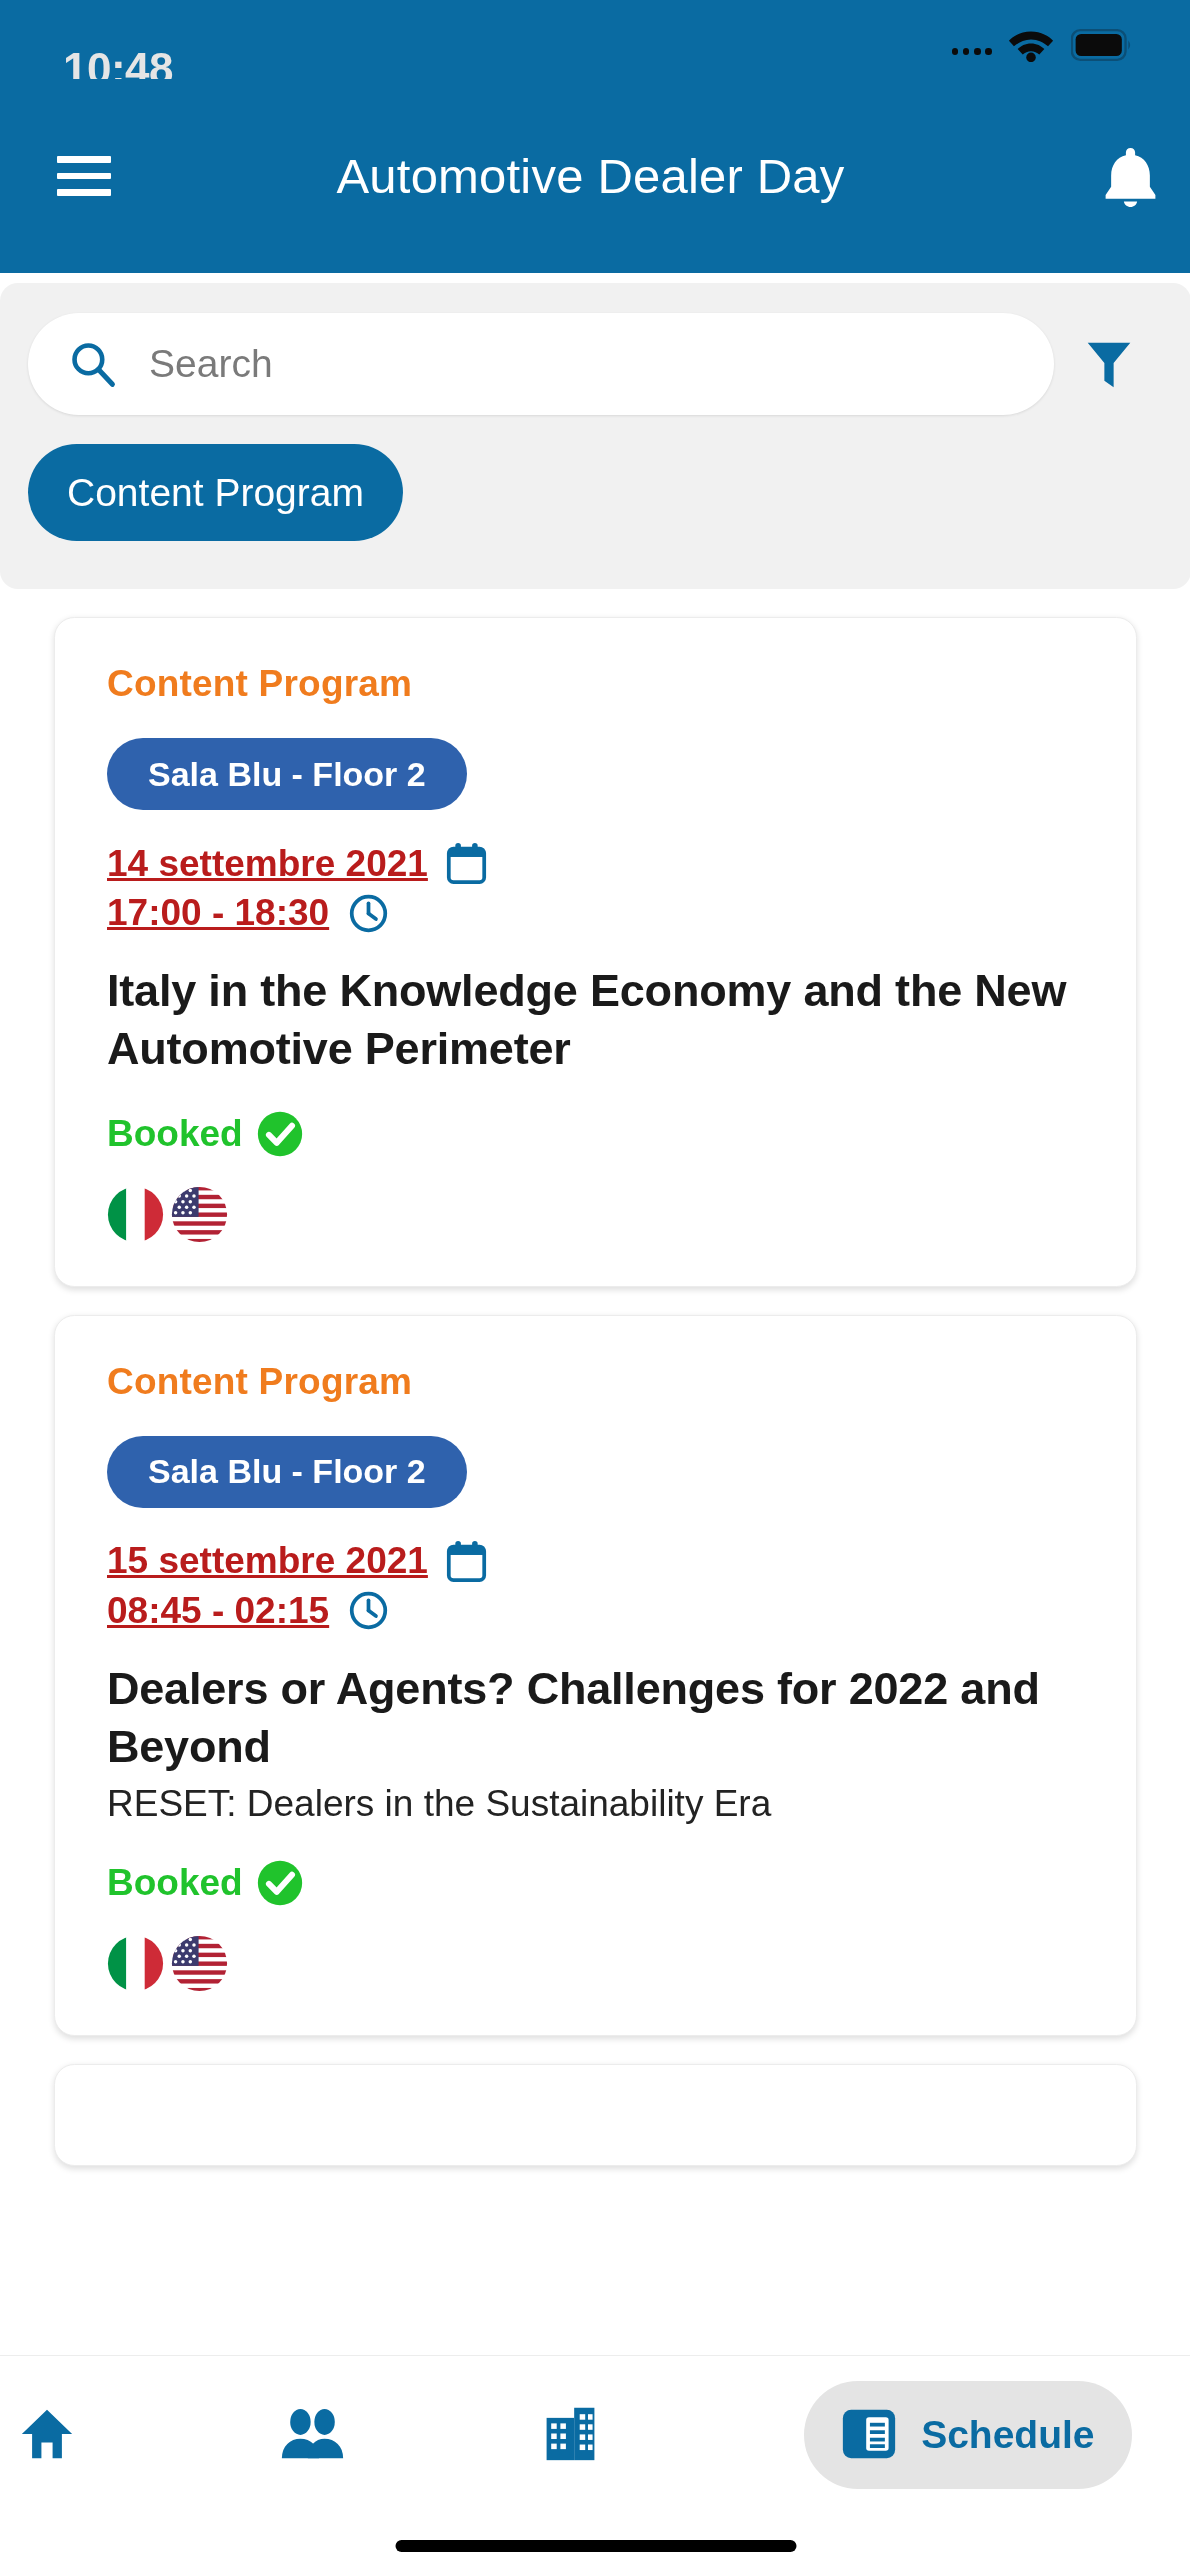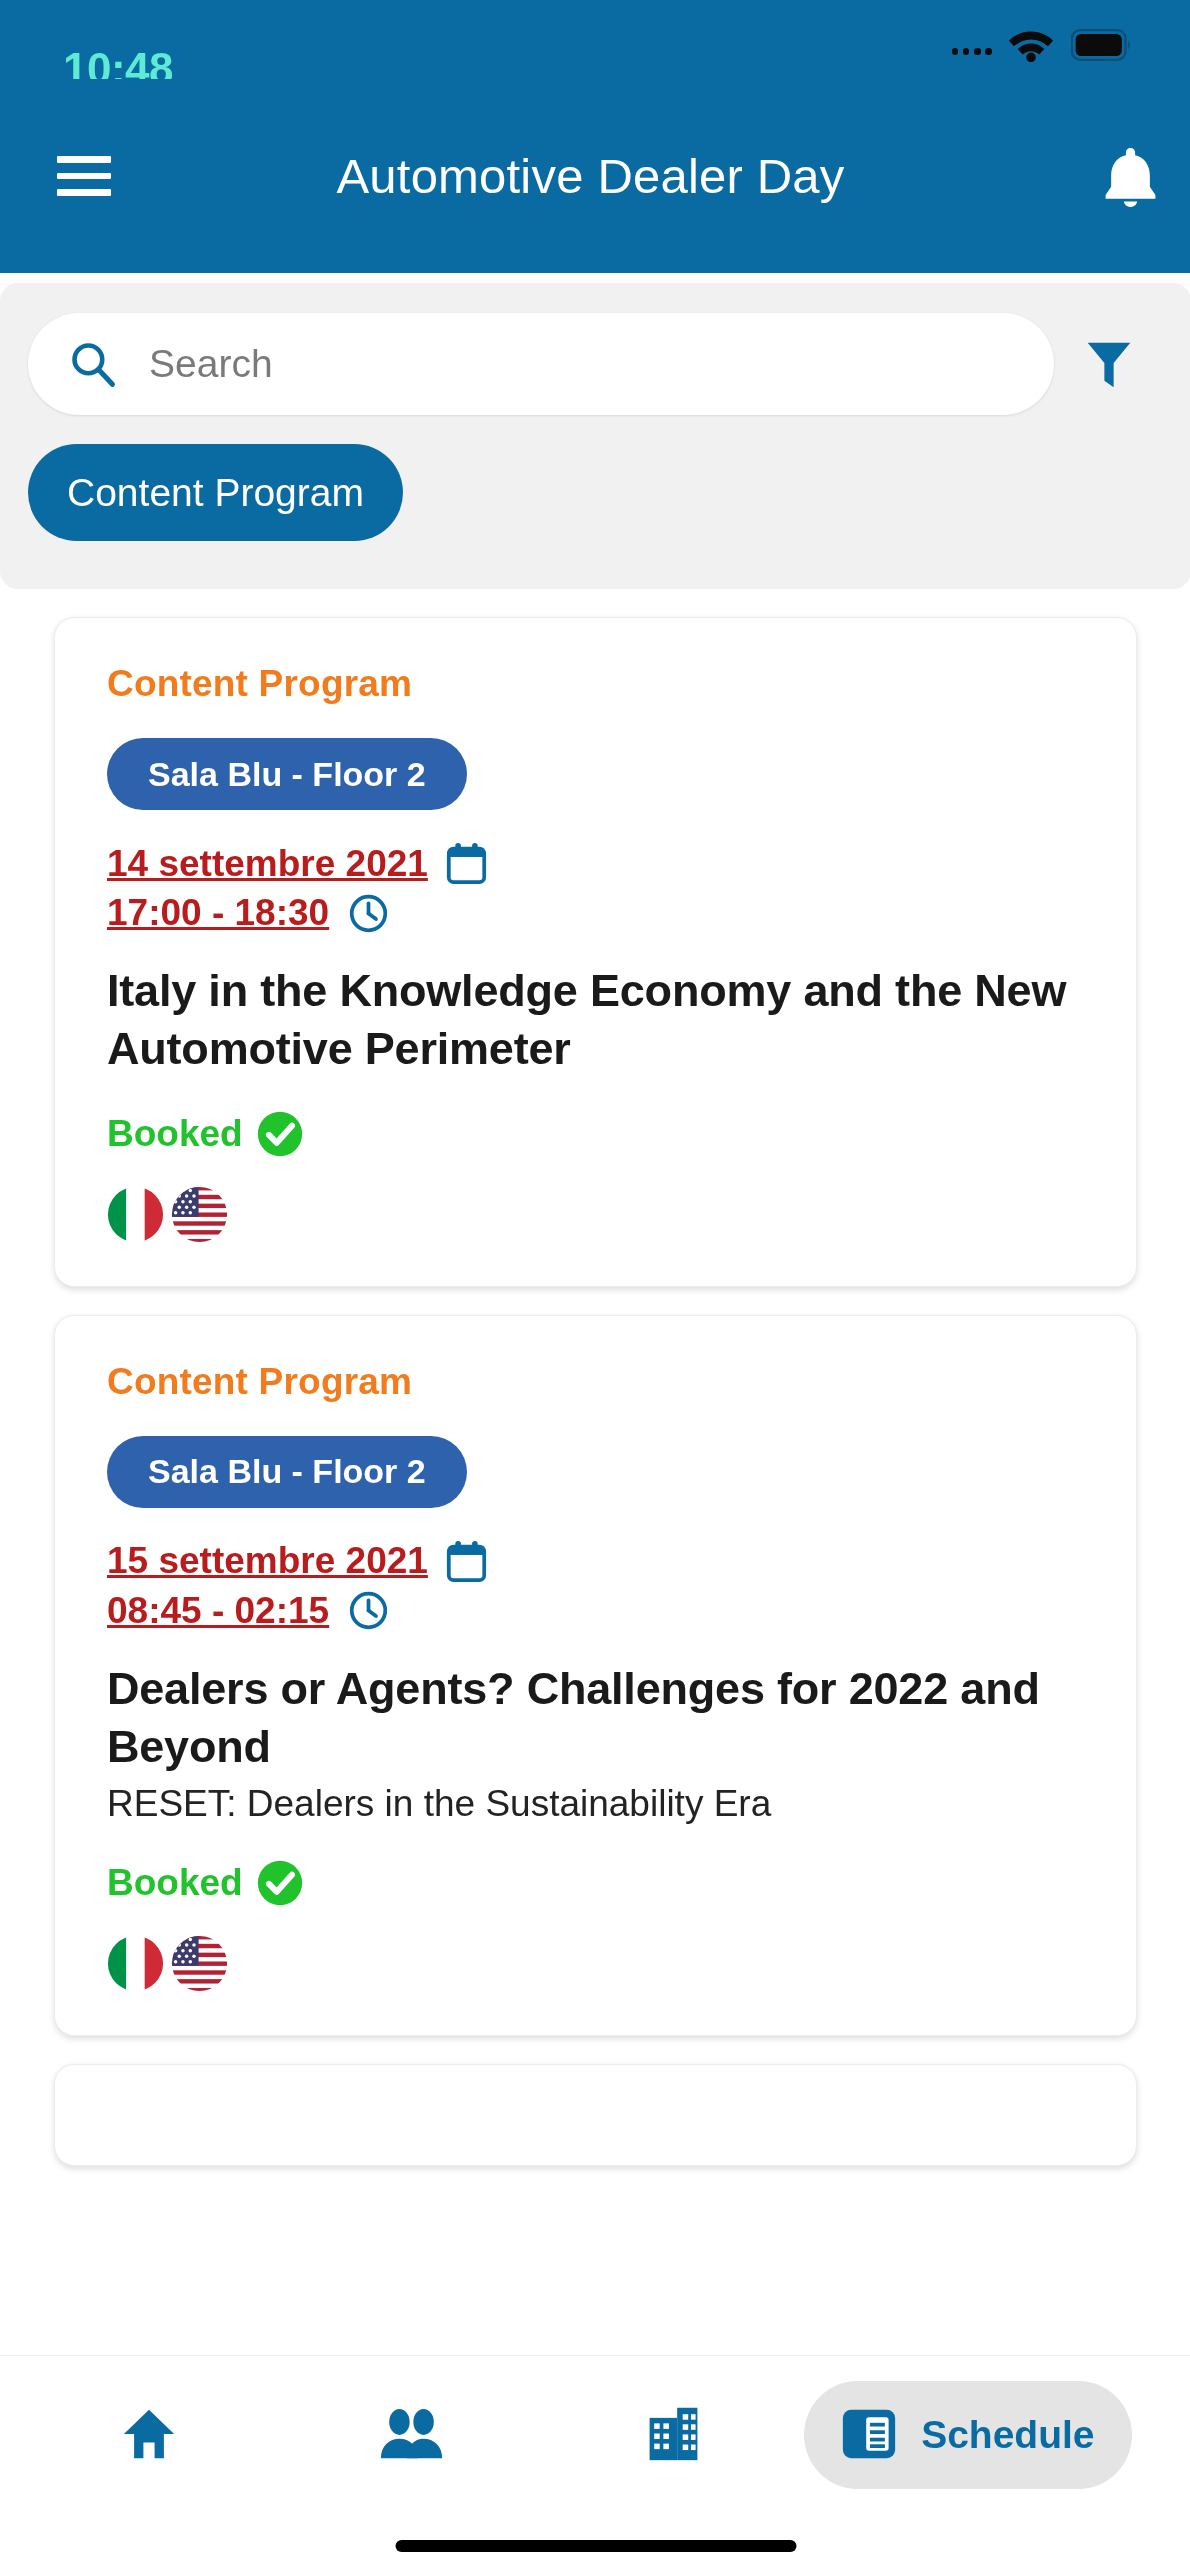--- a/index.html
+++ b/index.html
@@ -18,7 +18,7 @@
     display:flex; align-items:center; justify-content:space-between;
     padding:0 59px 0 63px;
   }
-  .sb-time { font-size:44px; font-weight:600; color:#5eead4; letter-spacing:-0.5px; line-height:1;margin-top:48px; }
+  .sb-time { font-size:44px; font-weight:600; color:#e5e5e5; letter-spacing:-0.5px; line-height:1;margin-top:48px; }
   .sb-right { display:flex; align-items:center; gap:16.7px; }
   .sb-dots { display:flex; gap:4.6px; align-items:flex-end; height:20.4px; }
   .sb-dots i { display:block; width:6.5px; height:6.5px; border-radius:50%; background:#0b0b0b; }

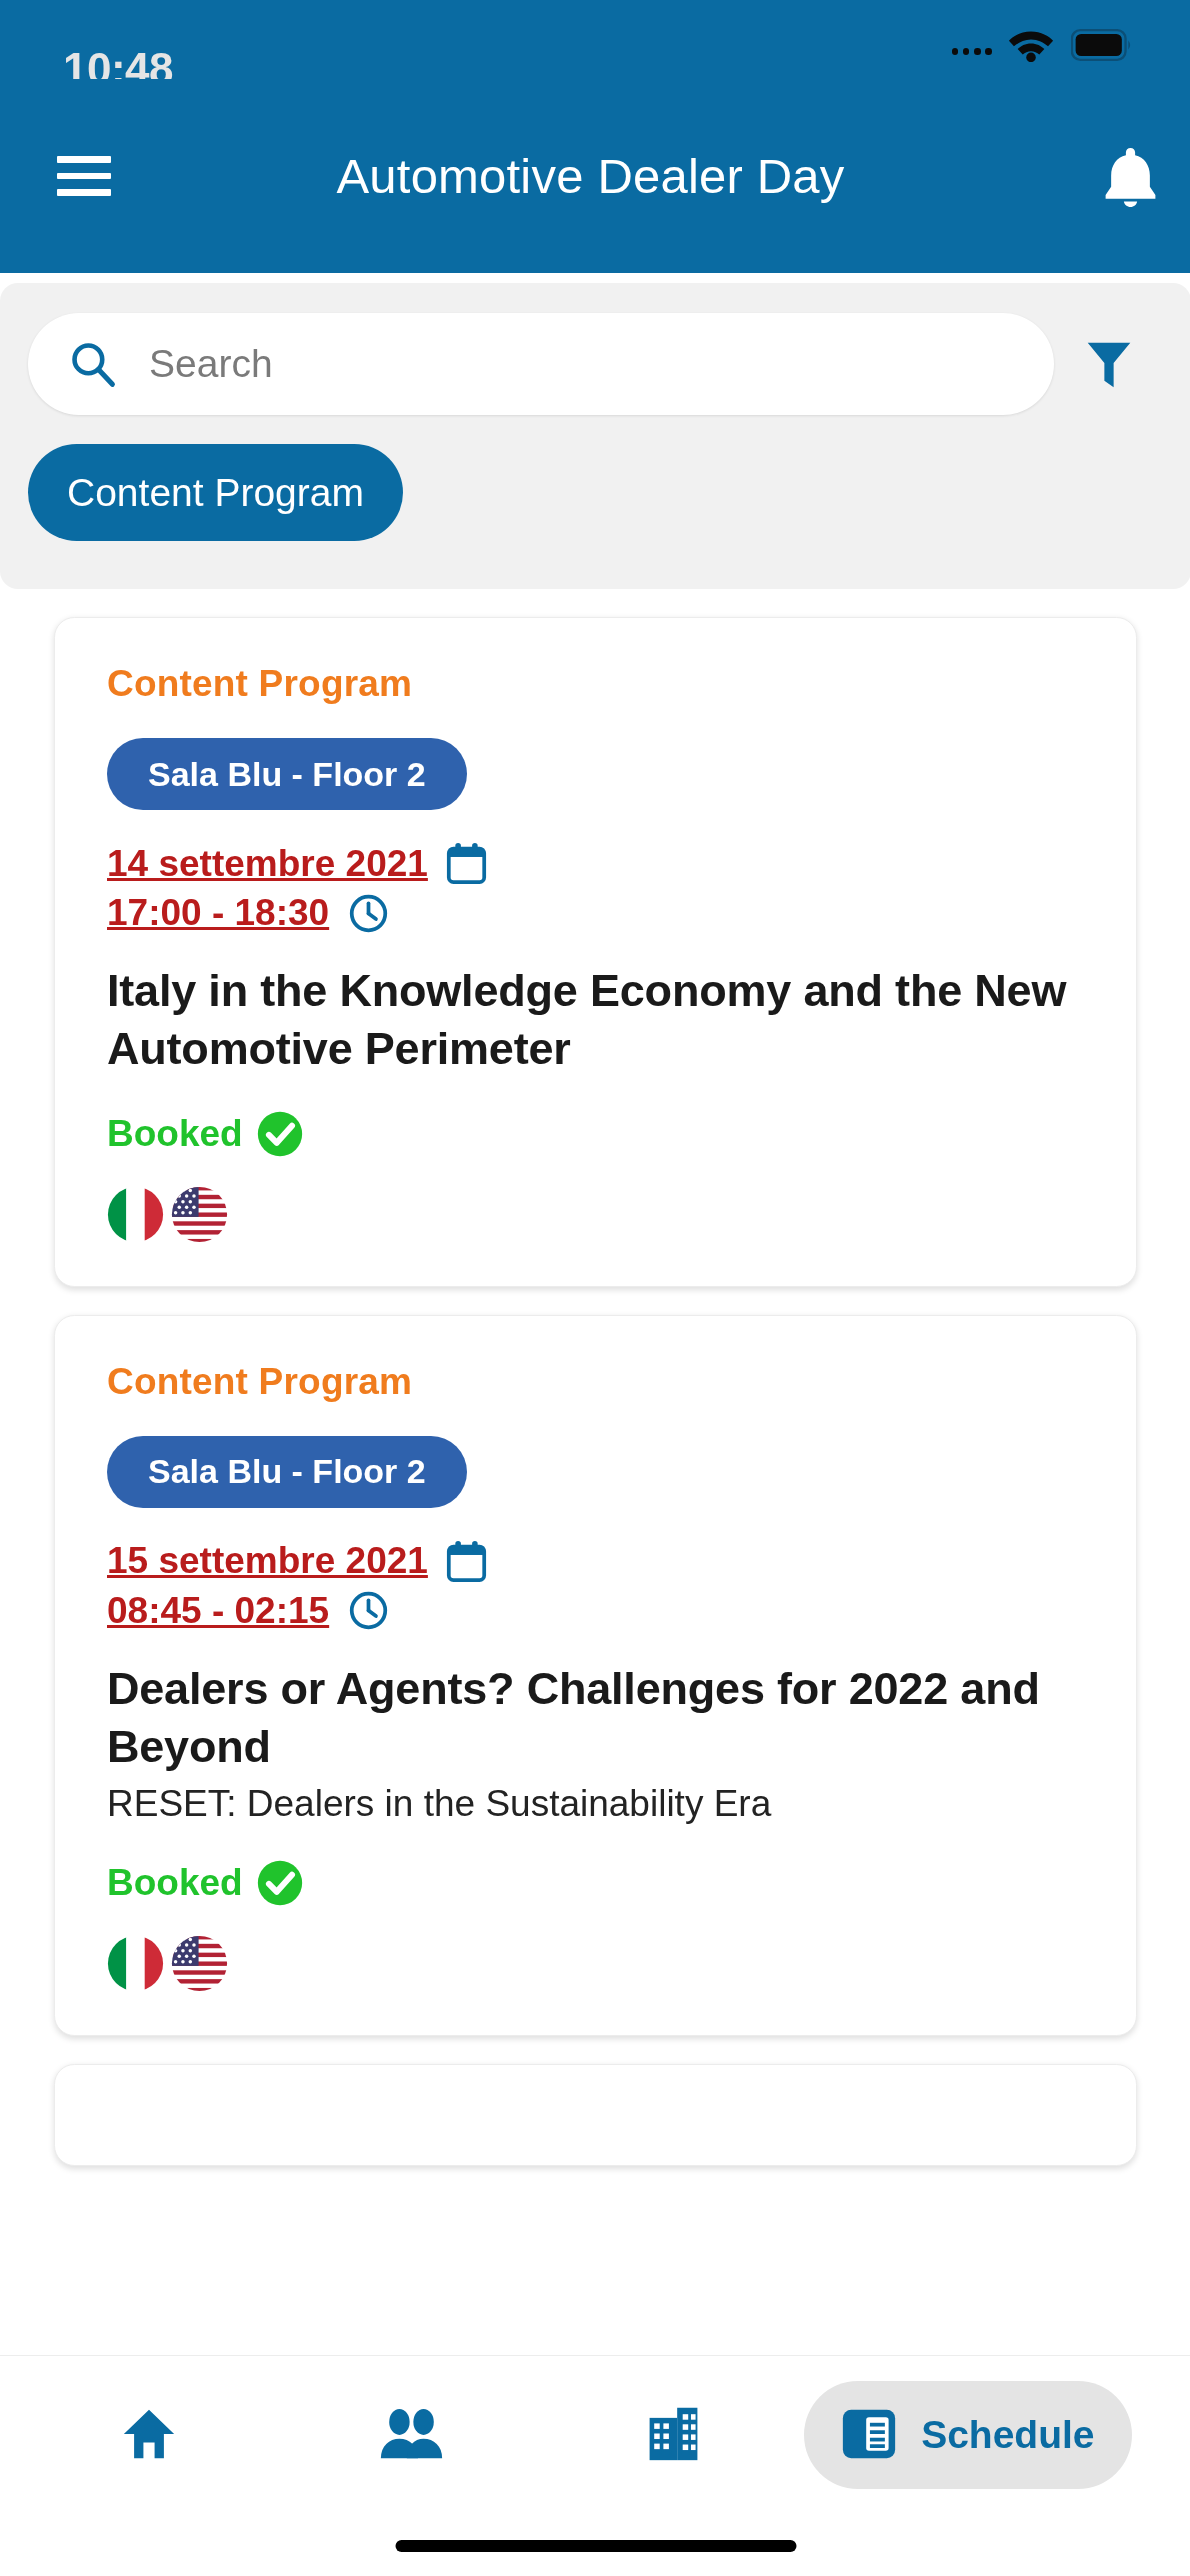--- a/index.html
+++ b/index.html
@@ -111,7 +111,7 @@
     background:#ffffff; border-top:0.9px solid #ededed;
   }
   .navitems { display:flex; align-items:center; height:158px; padding:0 18.5px; }
-  .navitem { flex:1; display:flex; align-items:center; justify-content:center; cursor:pointer; }
+  .navitem { flex:1; display:flex; align-items:center; cursor:pointer; }
   .navitem.active {
     background:#e4e4e4; border-radius:54px; height:108px;
     padding:0 37px; gap:24px; flex:0 0 auto; margin-left:auto; margin-right:41px;

